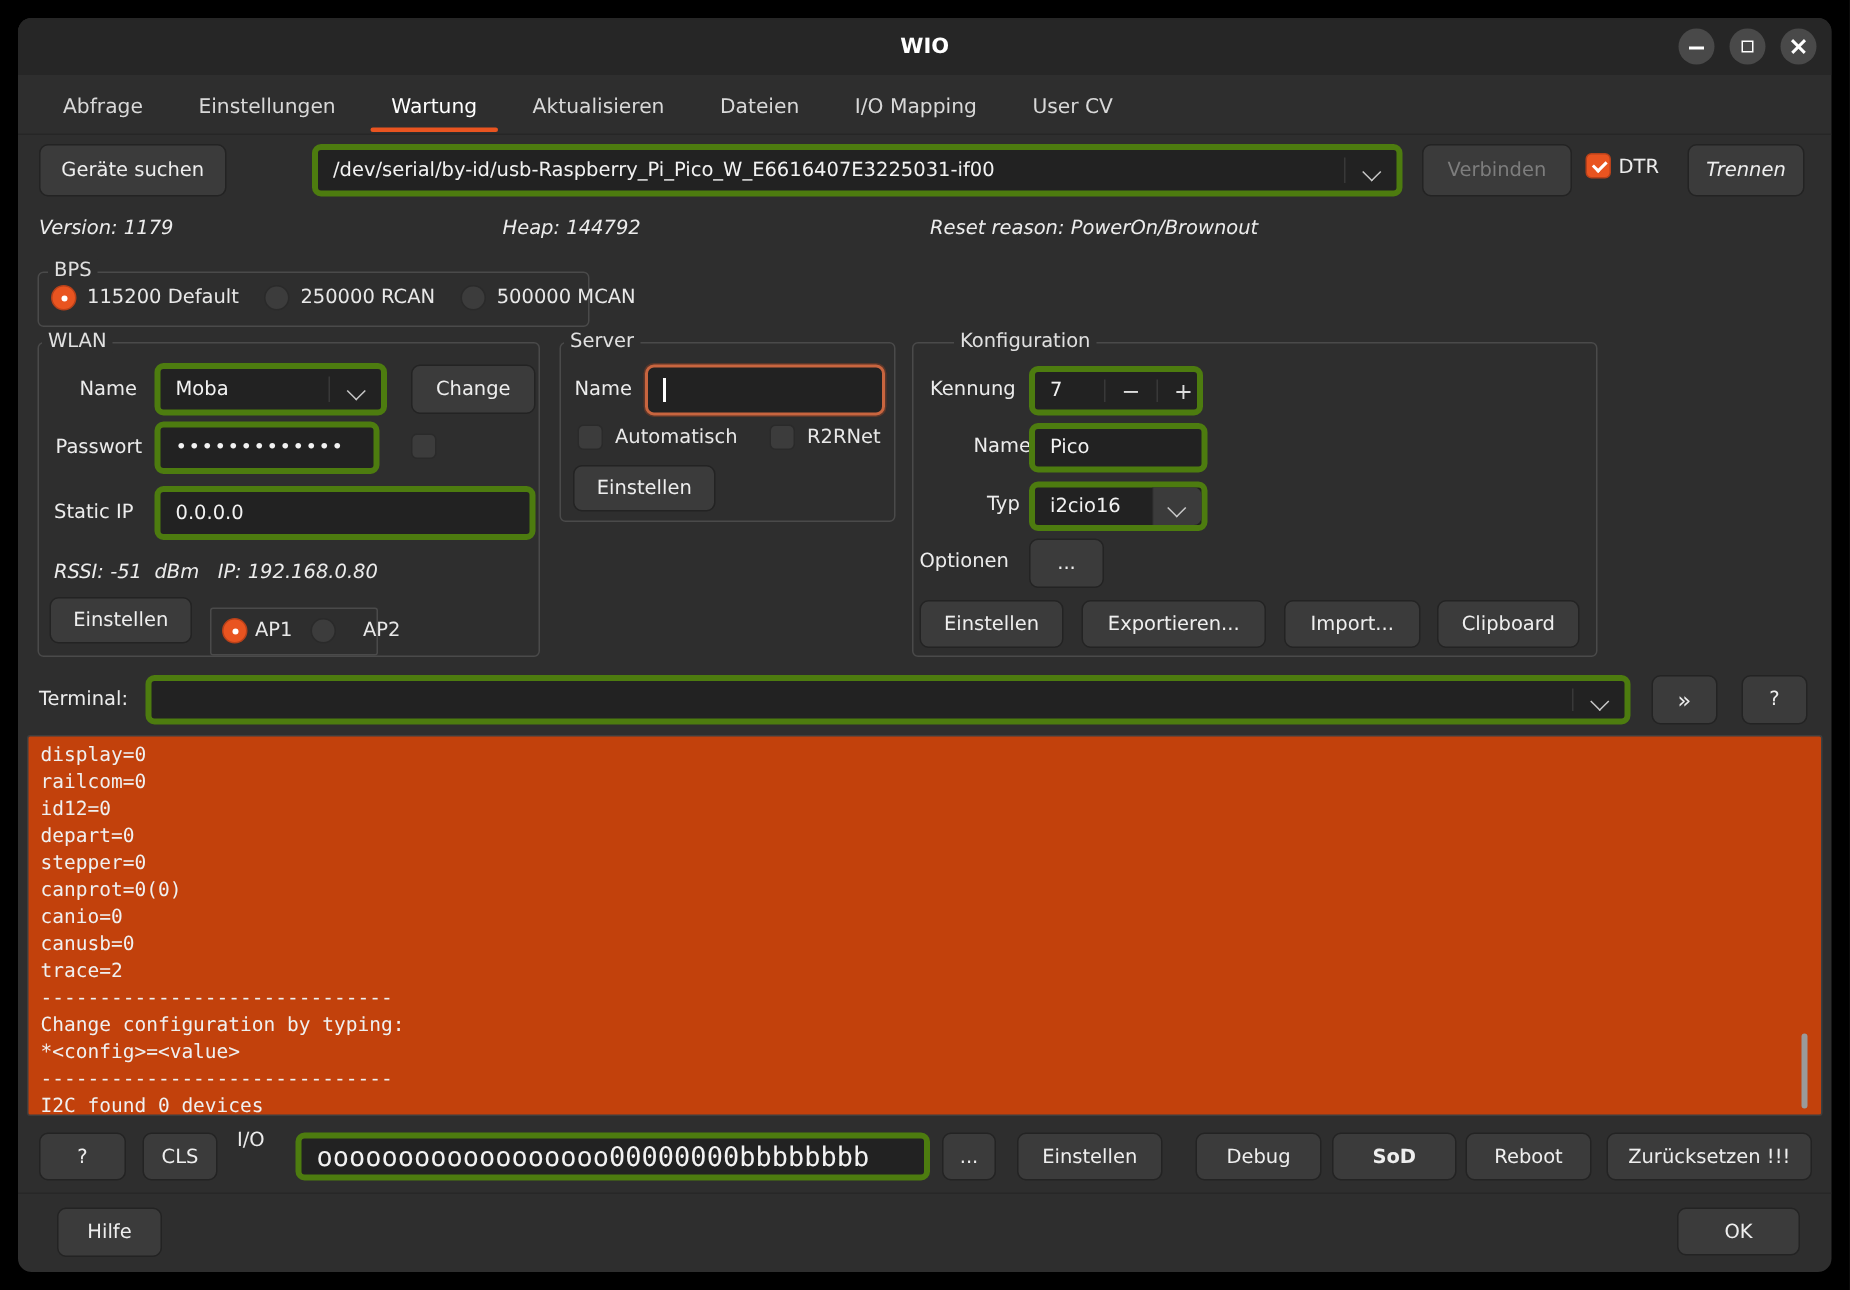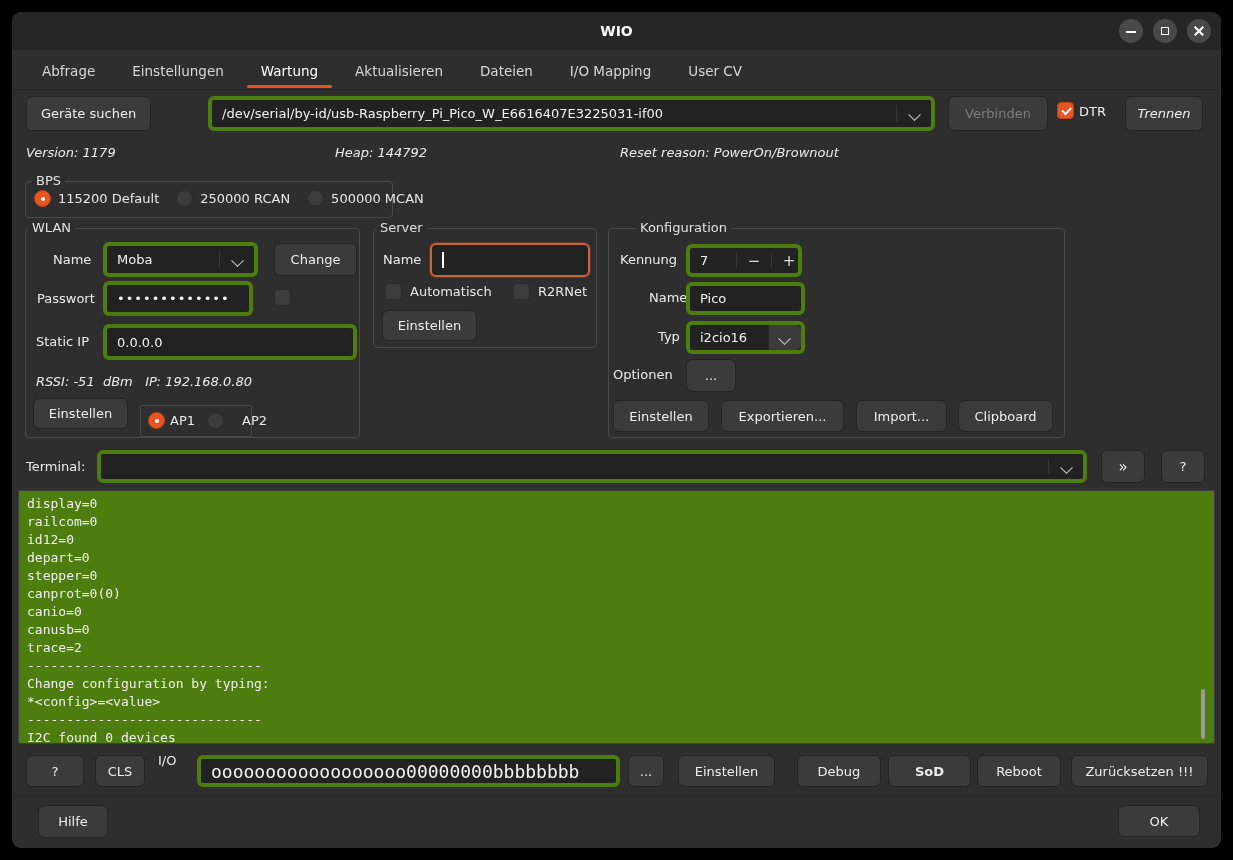--- a/index.html
+++ b/index.html
@@ -51,7 +51,7 @@
   .check.on::after { content:""; position:absolute; left:4px; top:3.5px; width:7px; height:4px;
                      border-left:2px solid #fff; border-bottom:2px solid #fff; transform:rotate(-45deg); }
   .riw { display:flex; align-items:center; gap:7px; }
-  .term-out { position:absolute; left:6px; top:478px; width:1197px; height:254px; background:#4d7c0f;
+  .term-out { position:absolute; left:6px; top:478px; width:1197px; height:254px; background:#c2410c;
               border:1px solid #3e3e3e; border-radius:2px; overflow:hidden; }
   .term-out pre { font-family:"DejaVu Sans Mono", monospace; font-size:13px; line-height:18px;
                   color:#f0f0f0; padding:4px 0 0 8px; white-space:pre; }

